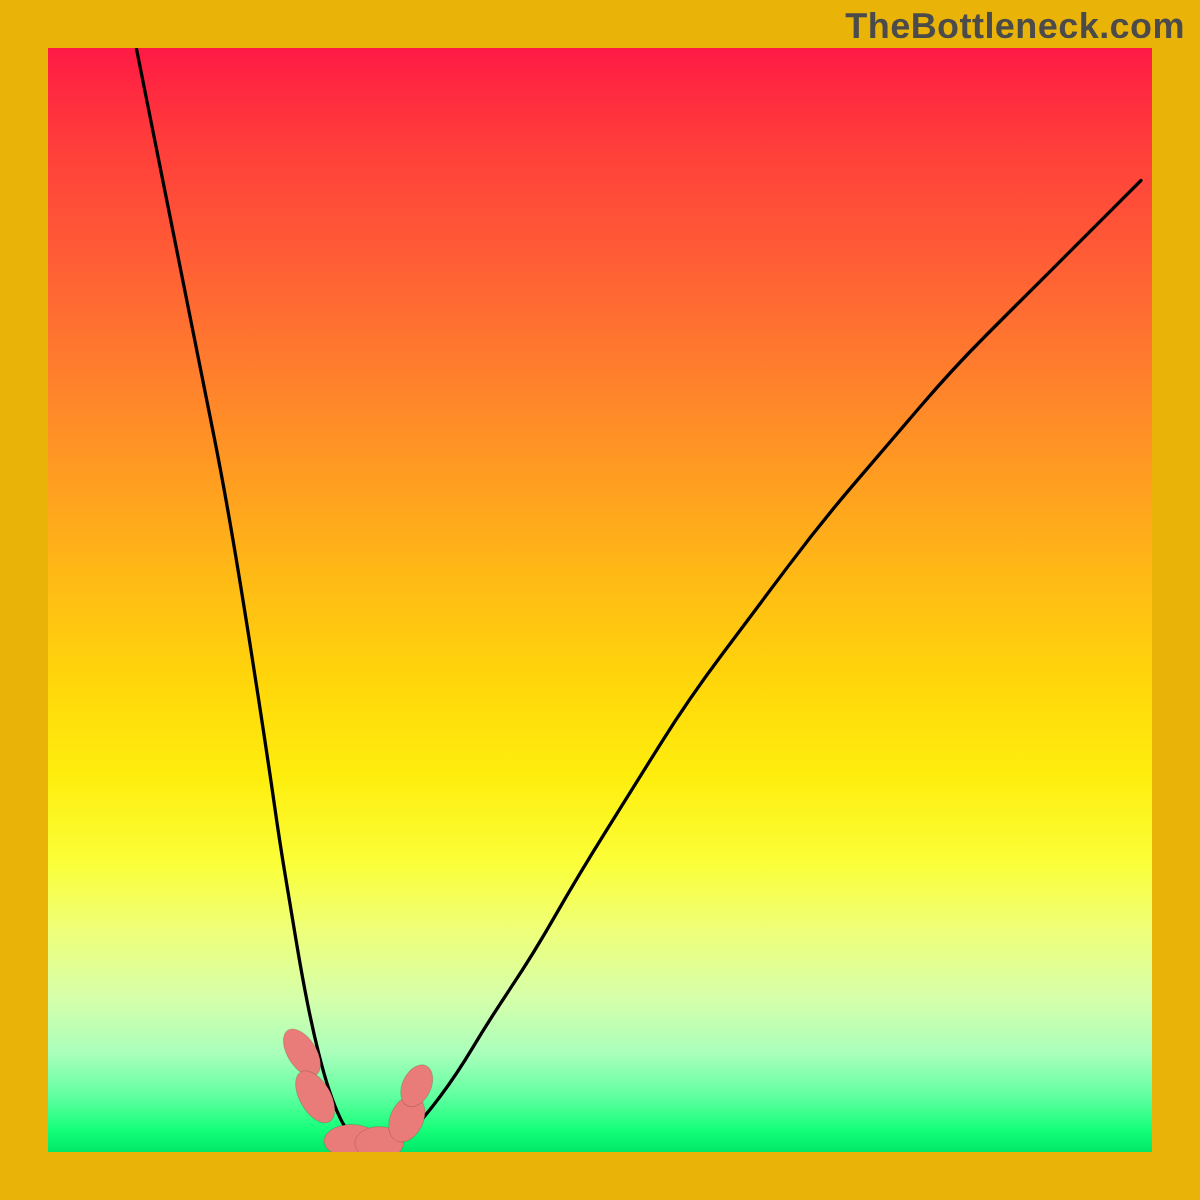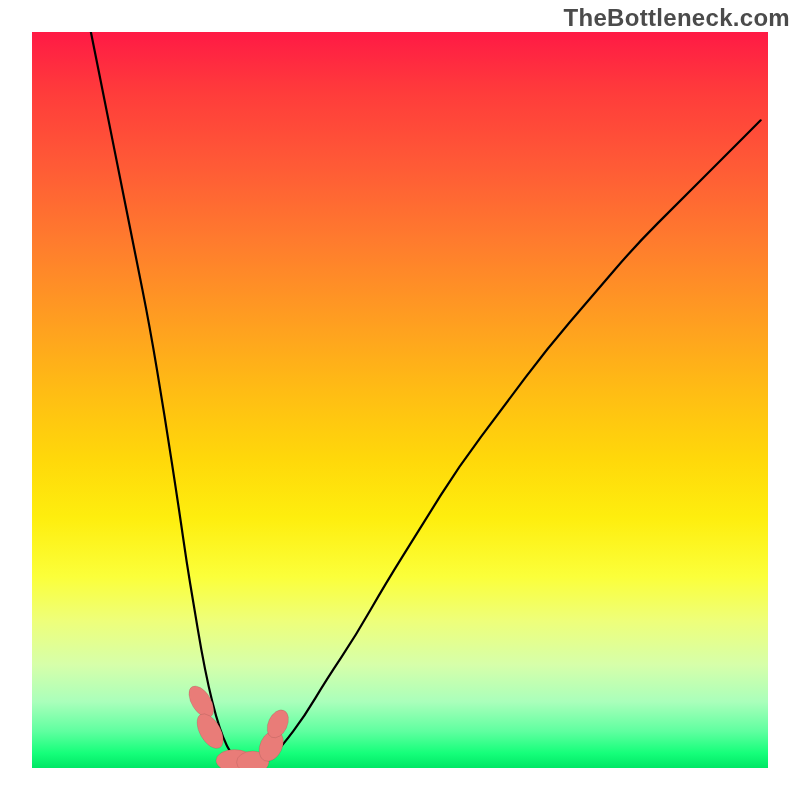--- a/index.html
+++ b/index.html
@@ -16,7 +16,7 @@
     left: 0;
     width: 800px;
     height: 800px;
-    background: #ffffff;
+    background: #eab308;
   }
   .plot-area {
     position: absolute;

